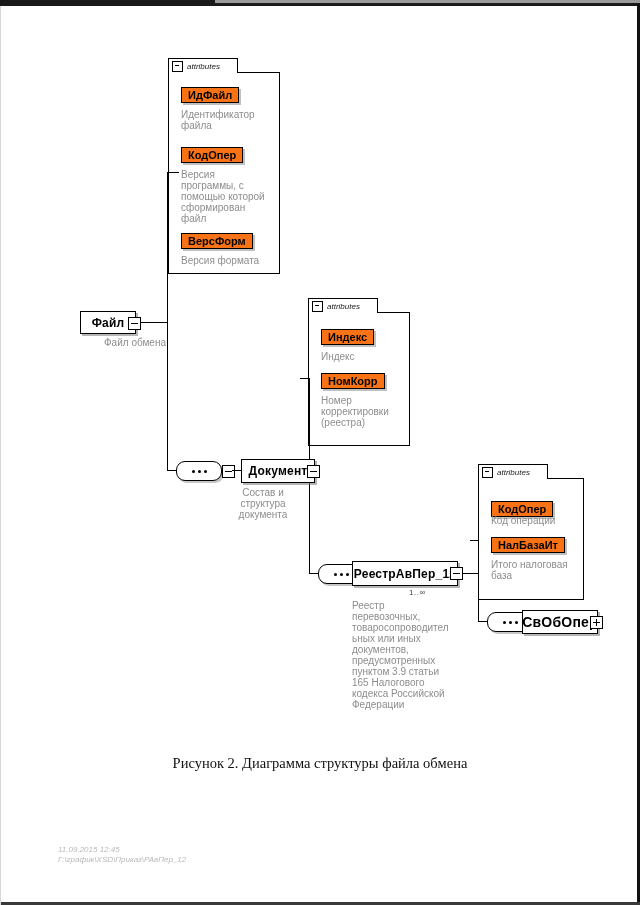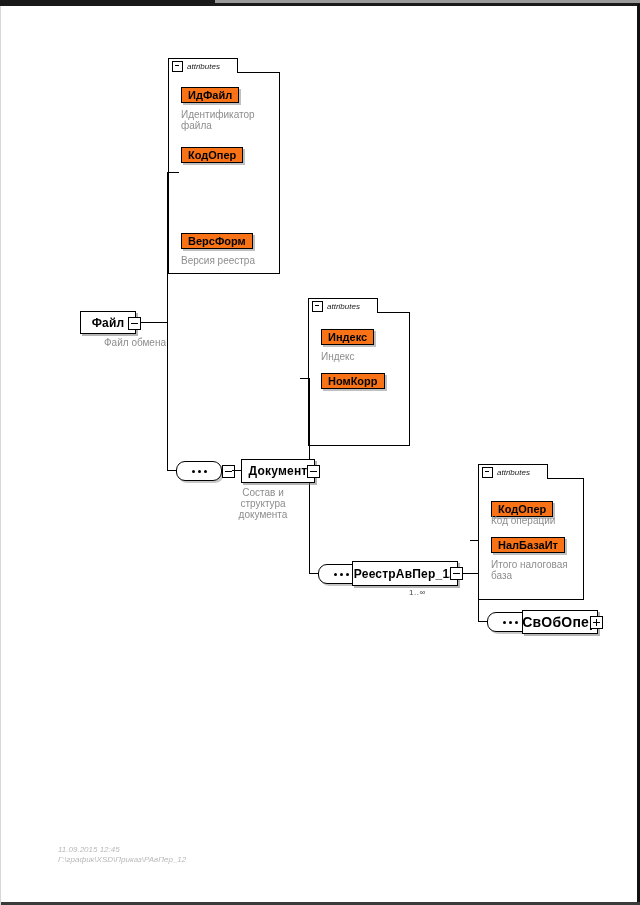--- a/index.html
+++ b/index.html
@@ -136,6 +136,11 @@
         <div class="attr-item" style="left:12px;top:72px;">
           <span class="attr-name">КодОпер</span>
         </div>
+        <div class="desc" style="left:12px;top:96px;width:96px;">Версия
+программы, с
+помощью которой
+сформирован
+файл</div>
 
         <div class="attr-item" style="left:12px;top:158px;">
           <span class="attr-name">ВерсФорм</span>

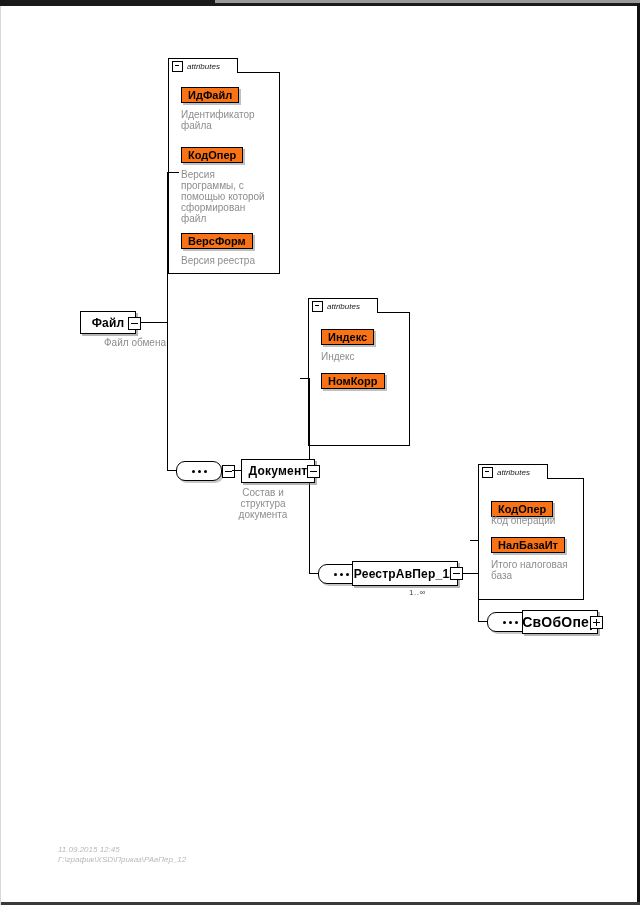--- a/index.html
+++ b/index.html
@@ -145,7 +145,7 @@
         <div class="attr-item" style="left:12px;top:158px;">
           <span class="attr-name">ВерсФорм</span>
         </div>
-        <div class="desc" style="left:12px;top:182px;width:96px;">Версия реестра</div>
+        <div class="desc" style="left:12px;top:182px;width:96px;">Версия формата</div>
       </div>
     </div>
 

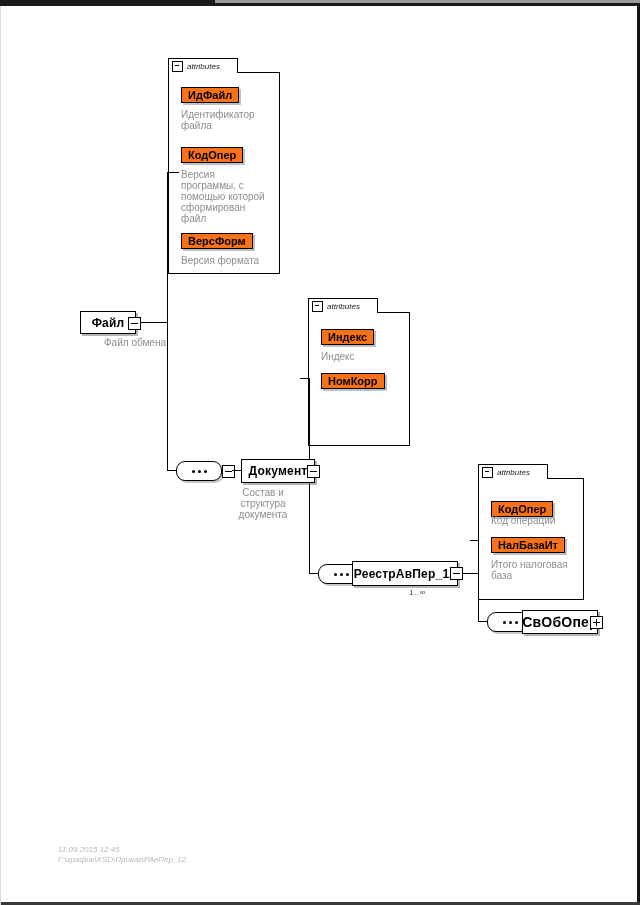--- a/index.html
+++ b/index.html
@@ -163,6 +163,9 @@
         <div class="attr-item" style="left:12px;top:58px;">
           <span class="attr-name">НомКорр</span>
         </div>
+        <div class="desc" style="left:12px;top:82px;width:86px;">Номер
+корректировки
+(реестра)</div>
       </div>
     </div>
 

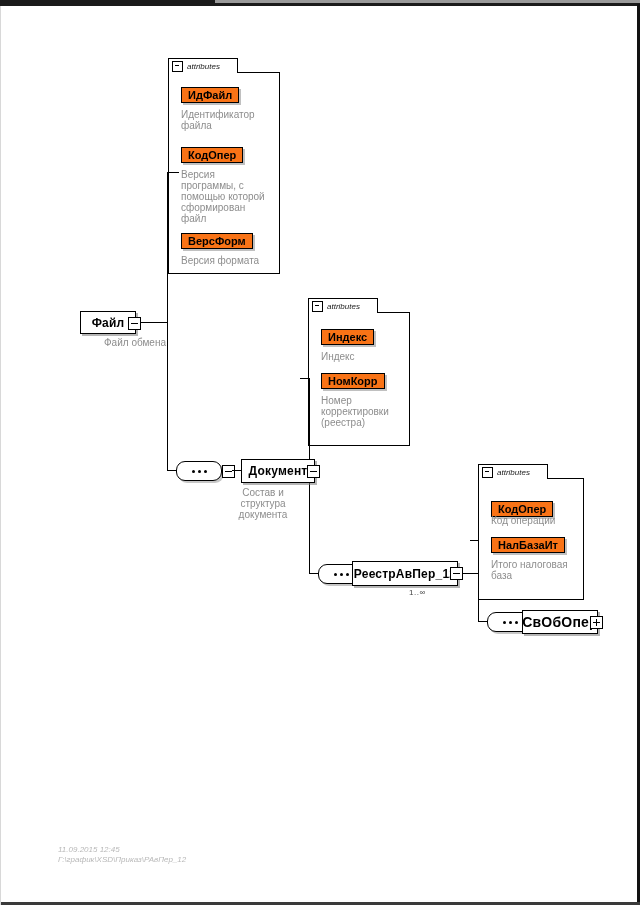--- a/index.html
+++ b/index.html
@@ -252,6 +252,16 @@
       </span>
     </div>
     <div class="card" style="left:409px;top:588px;">1..∞</div>
+    <div class="desc" style="left:352px;top:600px;width:110px;">Реестр
+перевозочных,
+товаросопроводител
+ьных или иных
+документов,
+предусмотренных
+пунктом 3.9 статьи
+165 Налогового
+кодекса Российской
+Федерации</div>
 
     <div class="seq" style="left:487px;top:612px;">
       <span></span>

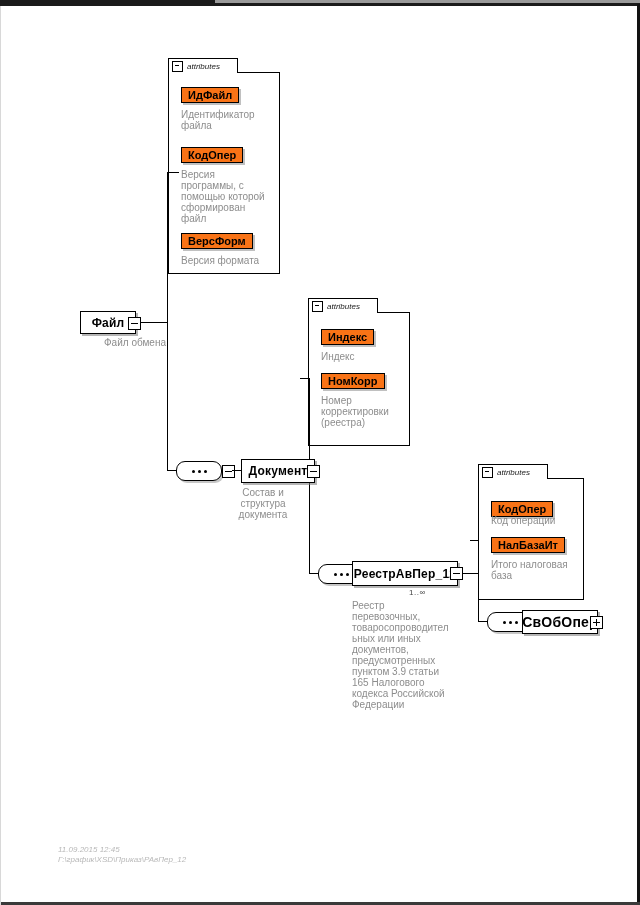--- a/index.html
+++ b/index.html
@@ -283,6 +283,7 @@
 
   </div>
 
+  <div class="caption">Рисунок 2. Диаграмма структуры файла обмена</div>
 
   <div class="footer">
     <div>11.09.2015 12:45</div>

